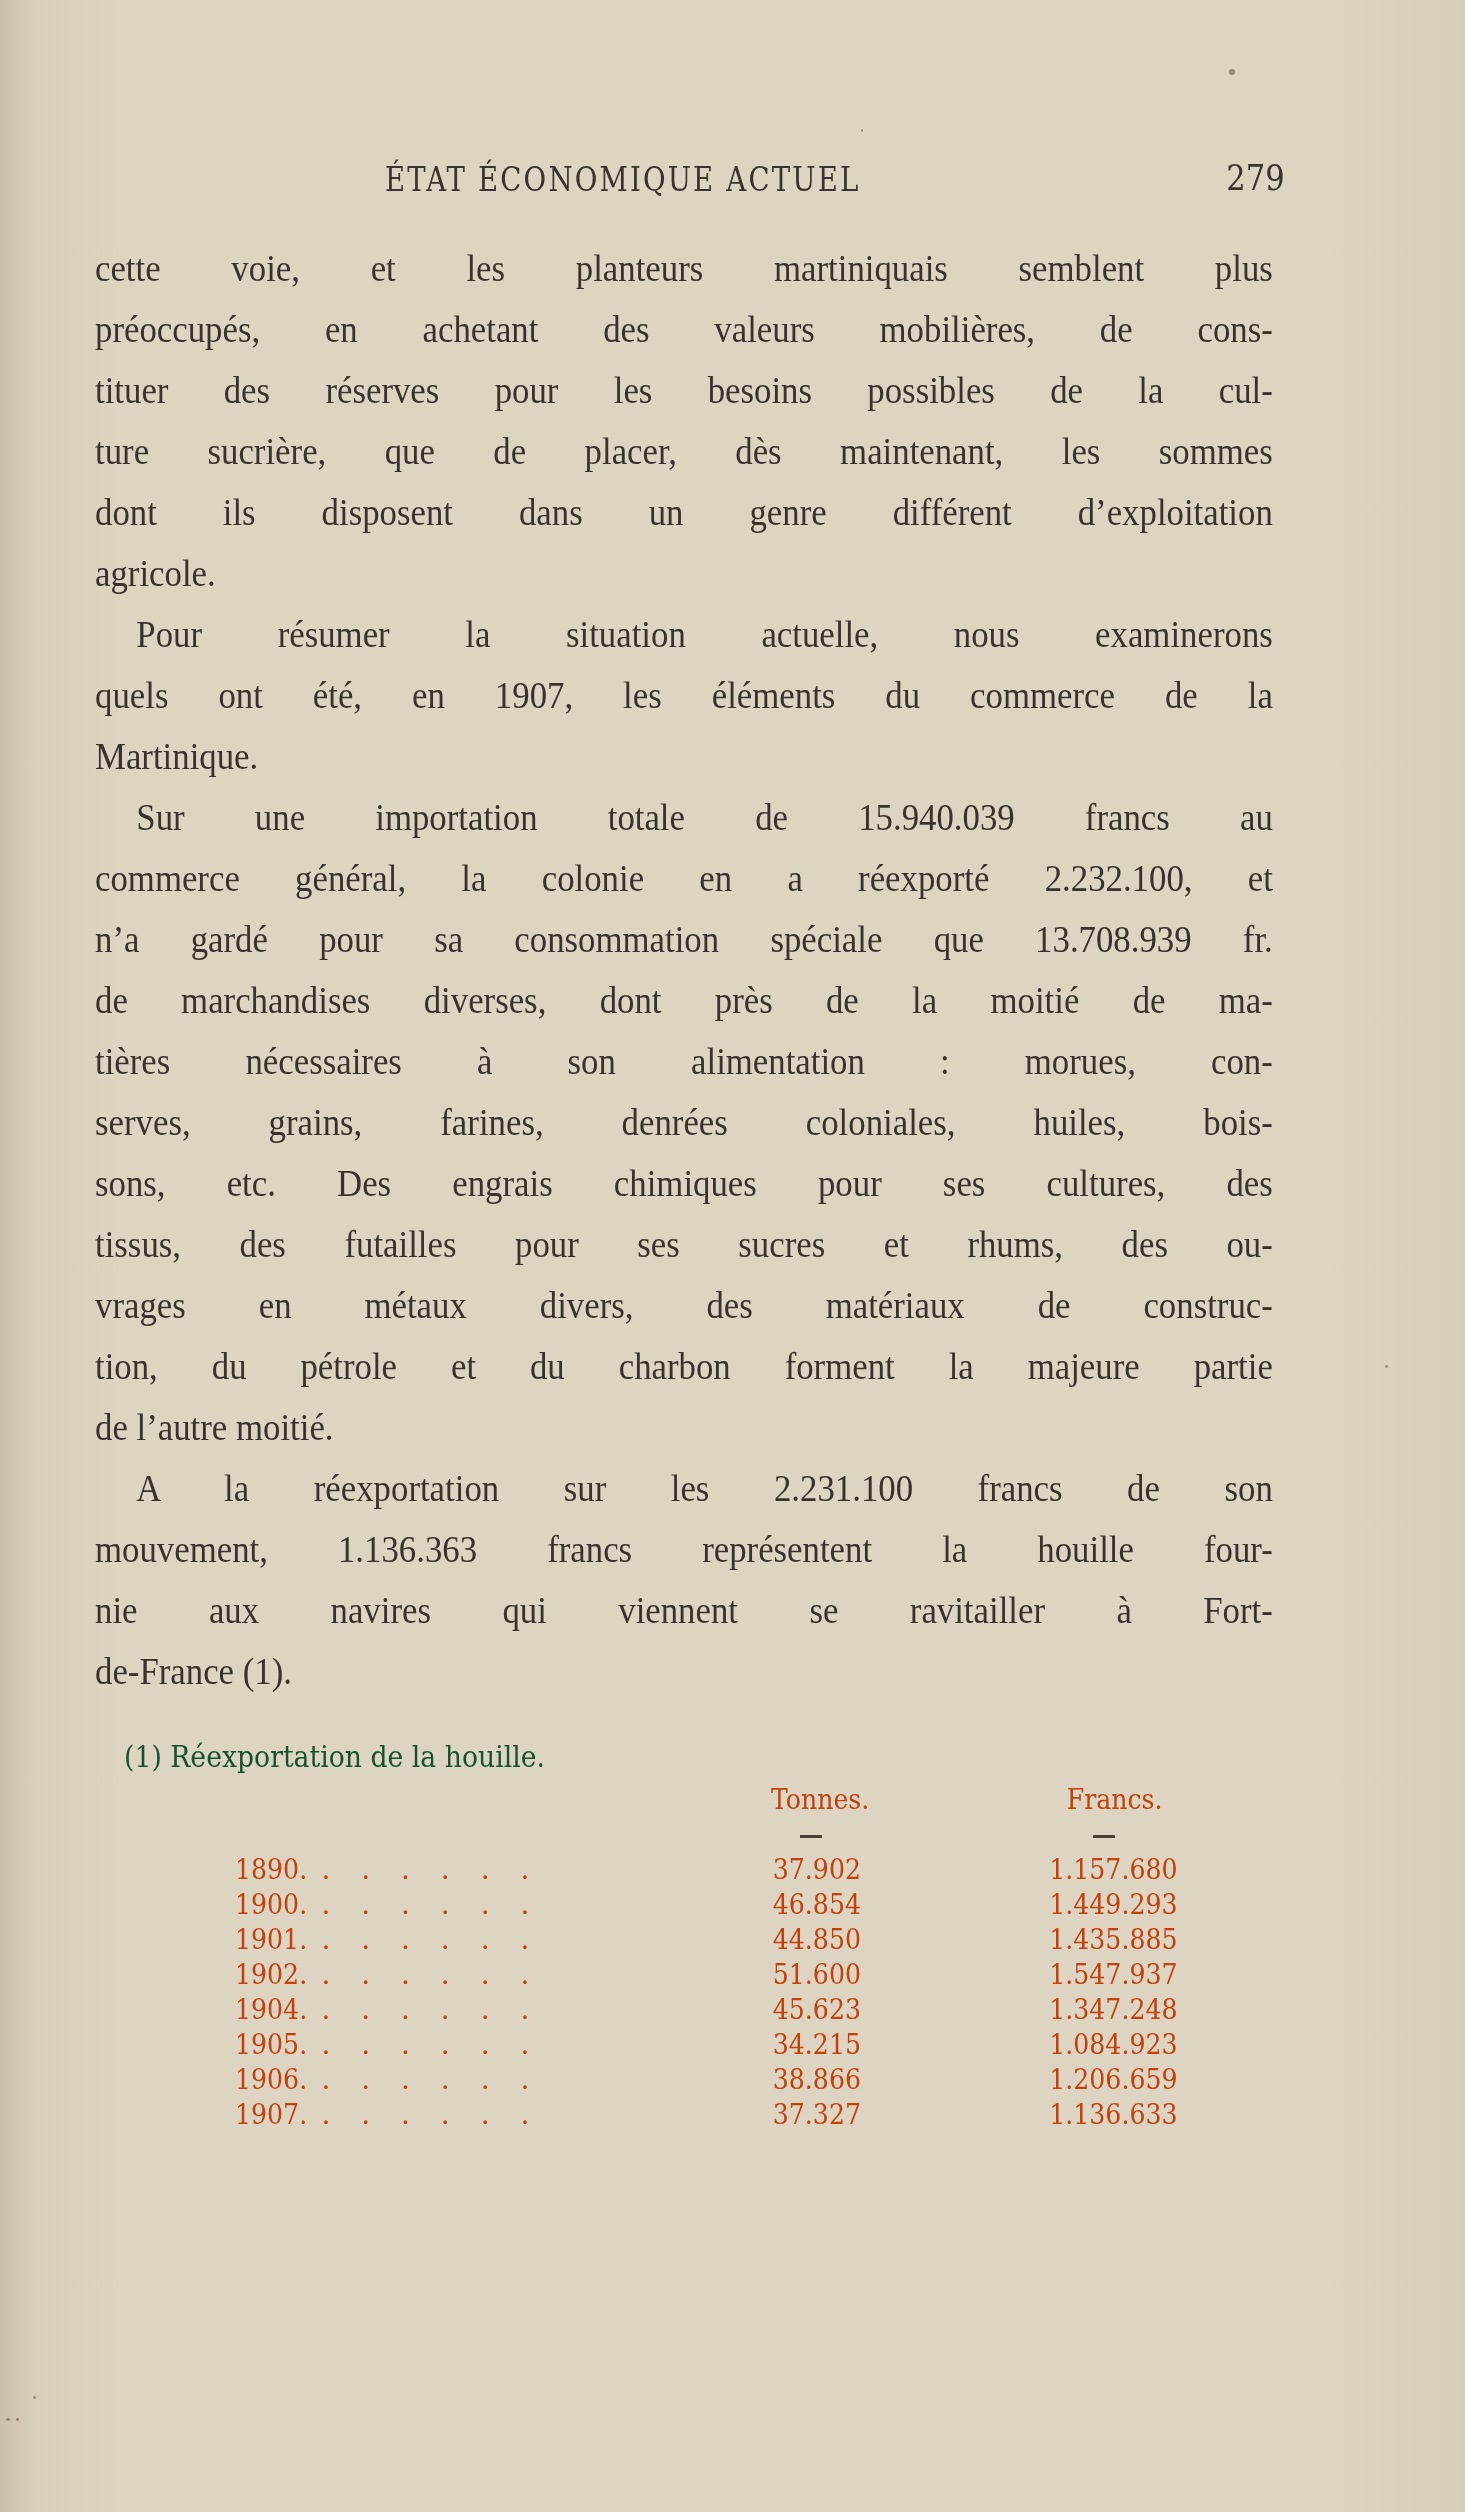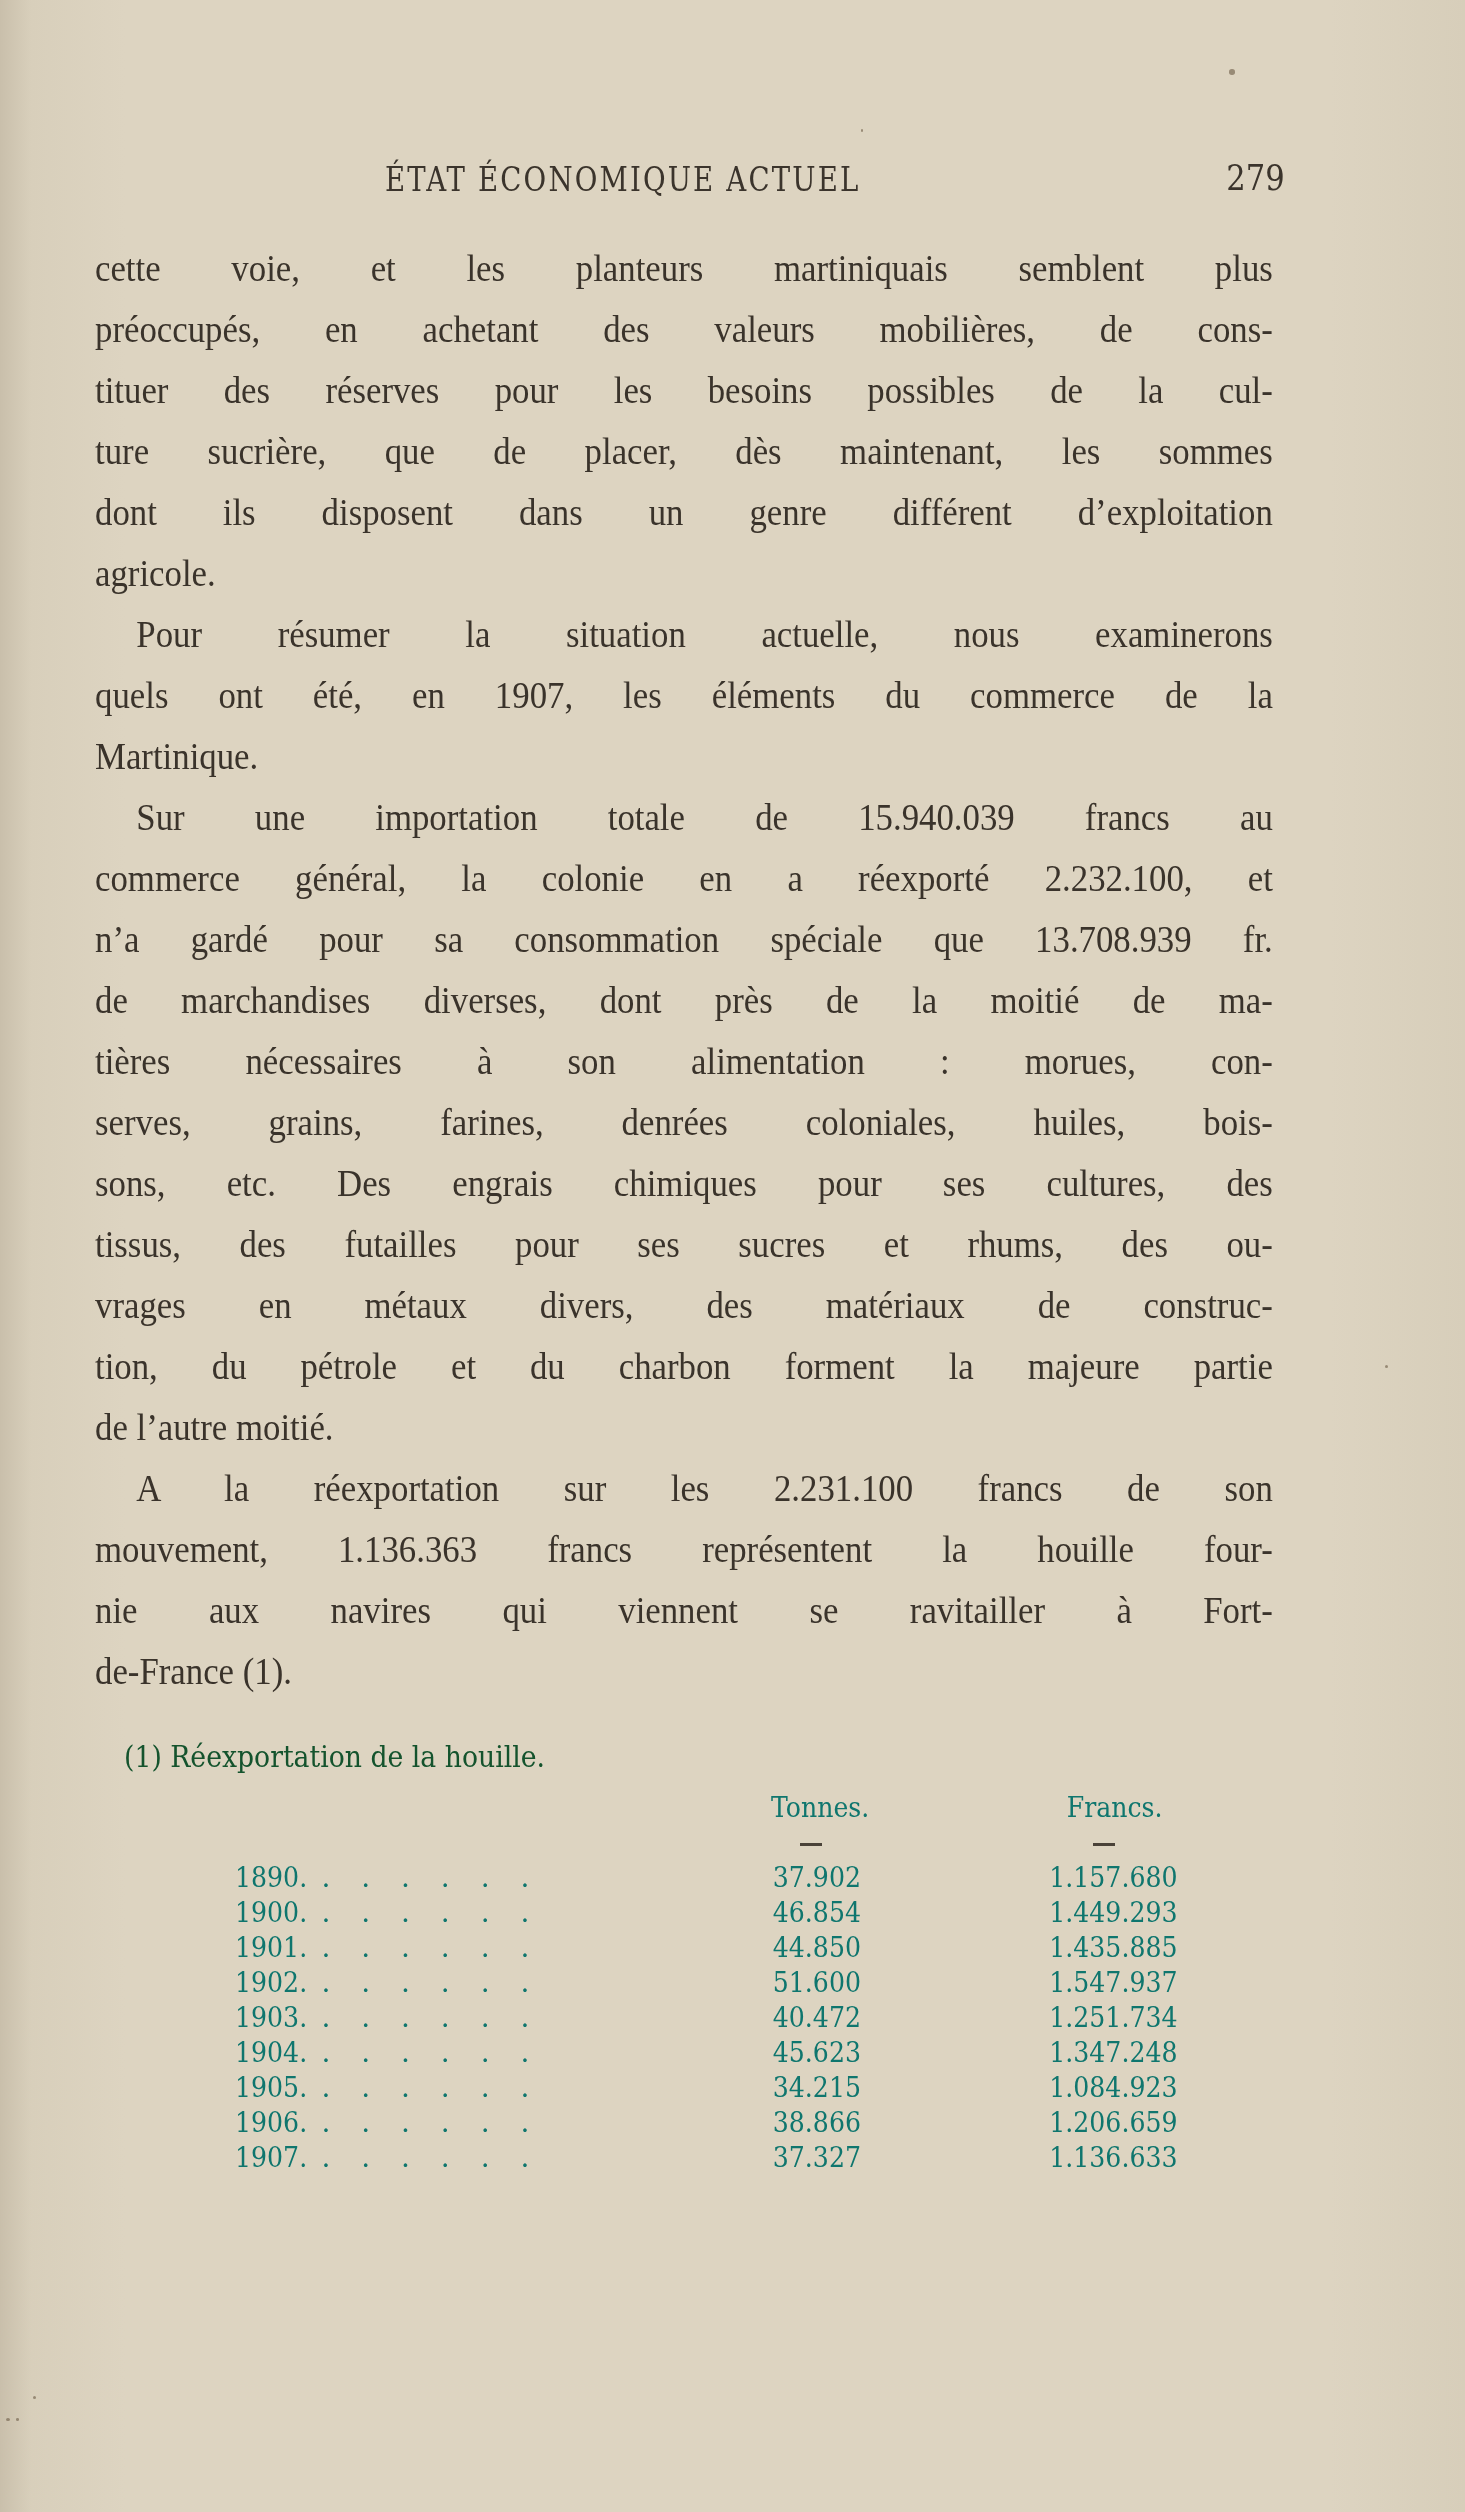--- a/index.html
+++ b/index.html
@@ -98,8 +98,7 @@
       top: 1782px;
       border-collapse: collapse;
       font-size: 28px;
-      color: #0f766e;
-      margin-top: 8px;
+      color: #c2410c;
     }
     table.coal td, table.coal th {
       padding: 0;

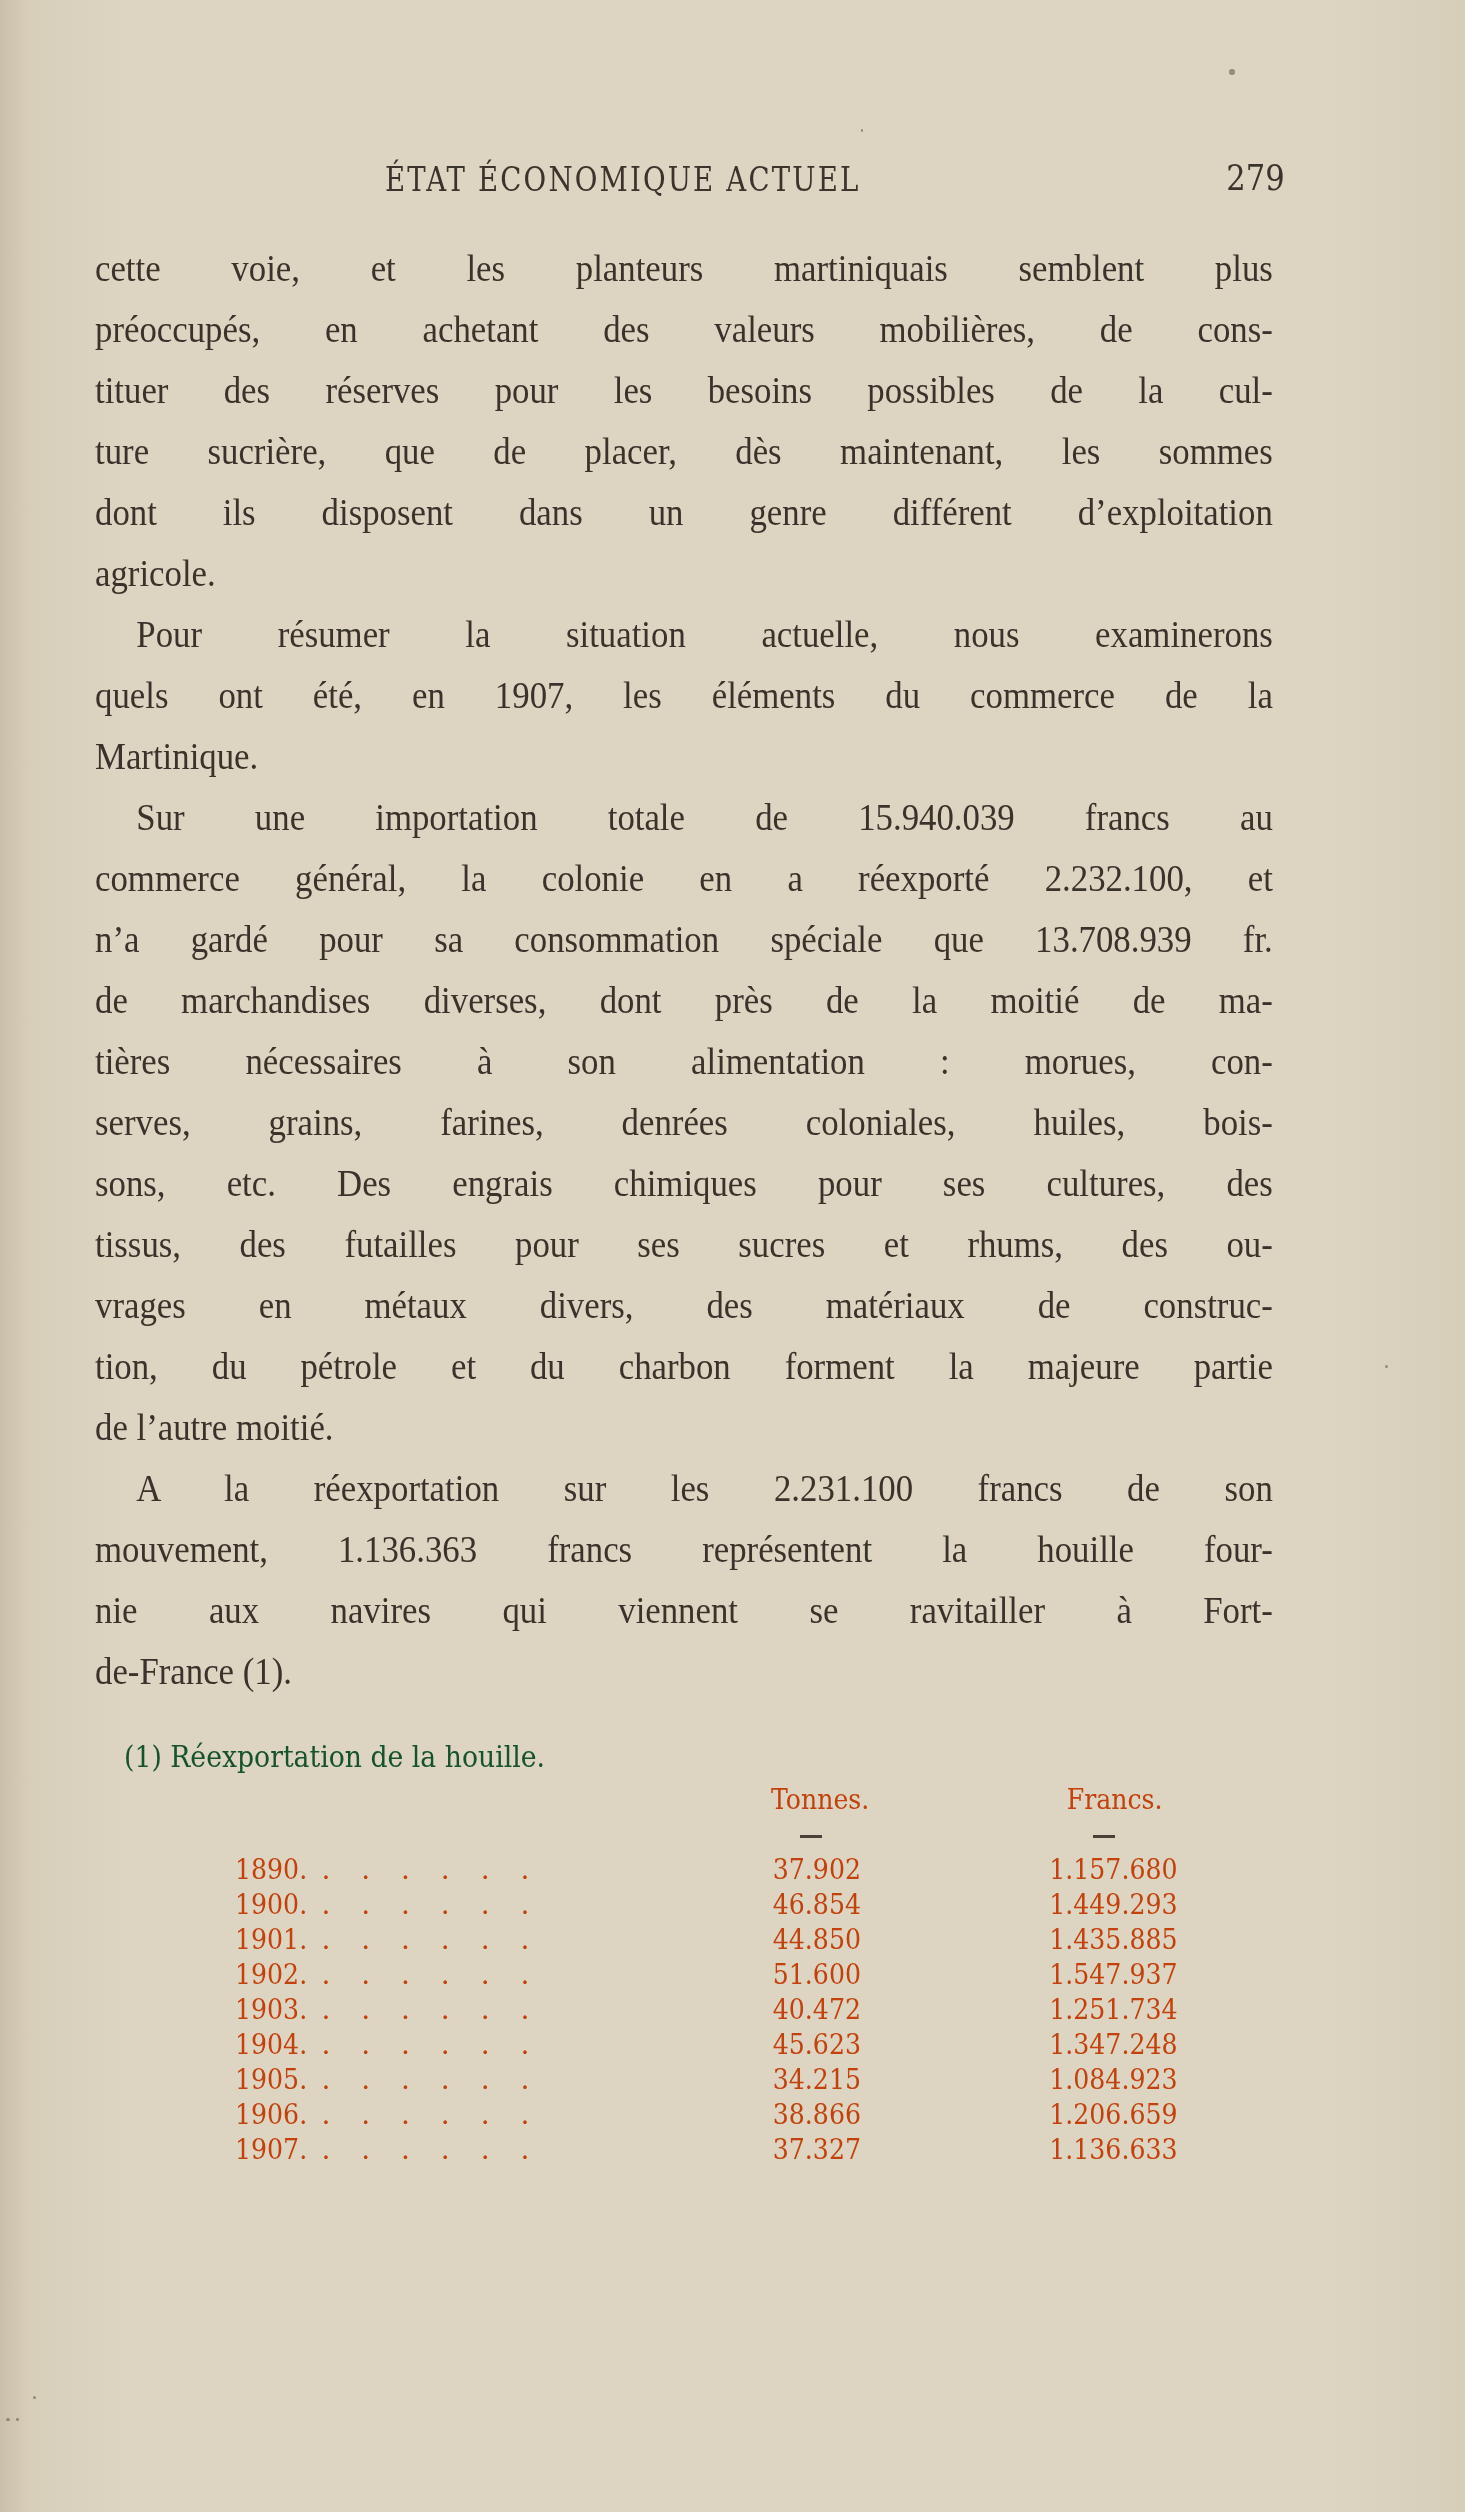--- a/index.html
+++ b/index.html
@@ -208,11 +208,6 @@
           <td class="col-francs"><span class="francs-cell">1.547.937</span></td>
         </tr>
         <tr>
-          <td class="col-year"><span class="year-cell">1903.</span><span class="leader">. . . . . .</span></td>
-          <td class="col-tonnes"><span class="tonnes-cell">40.472</span></td>
-          <td class="col-francs"><span class="francs-cell">1.251.734</span></td>
-        </tr>
-        <tr>
           <td class="col-year"><span class="year-cell">1904.</span><span class="leader">. . . . . .</span></td>
           <td class="col-tonnes"><span class="tonnes-cell">45.623</span></td>
           <td class="col-francs"><span class="francs-cell">1.347.248</span></td>

